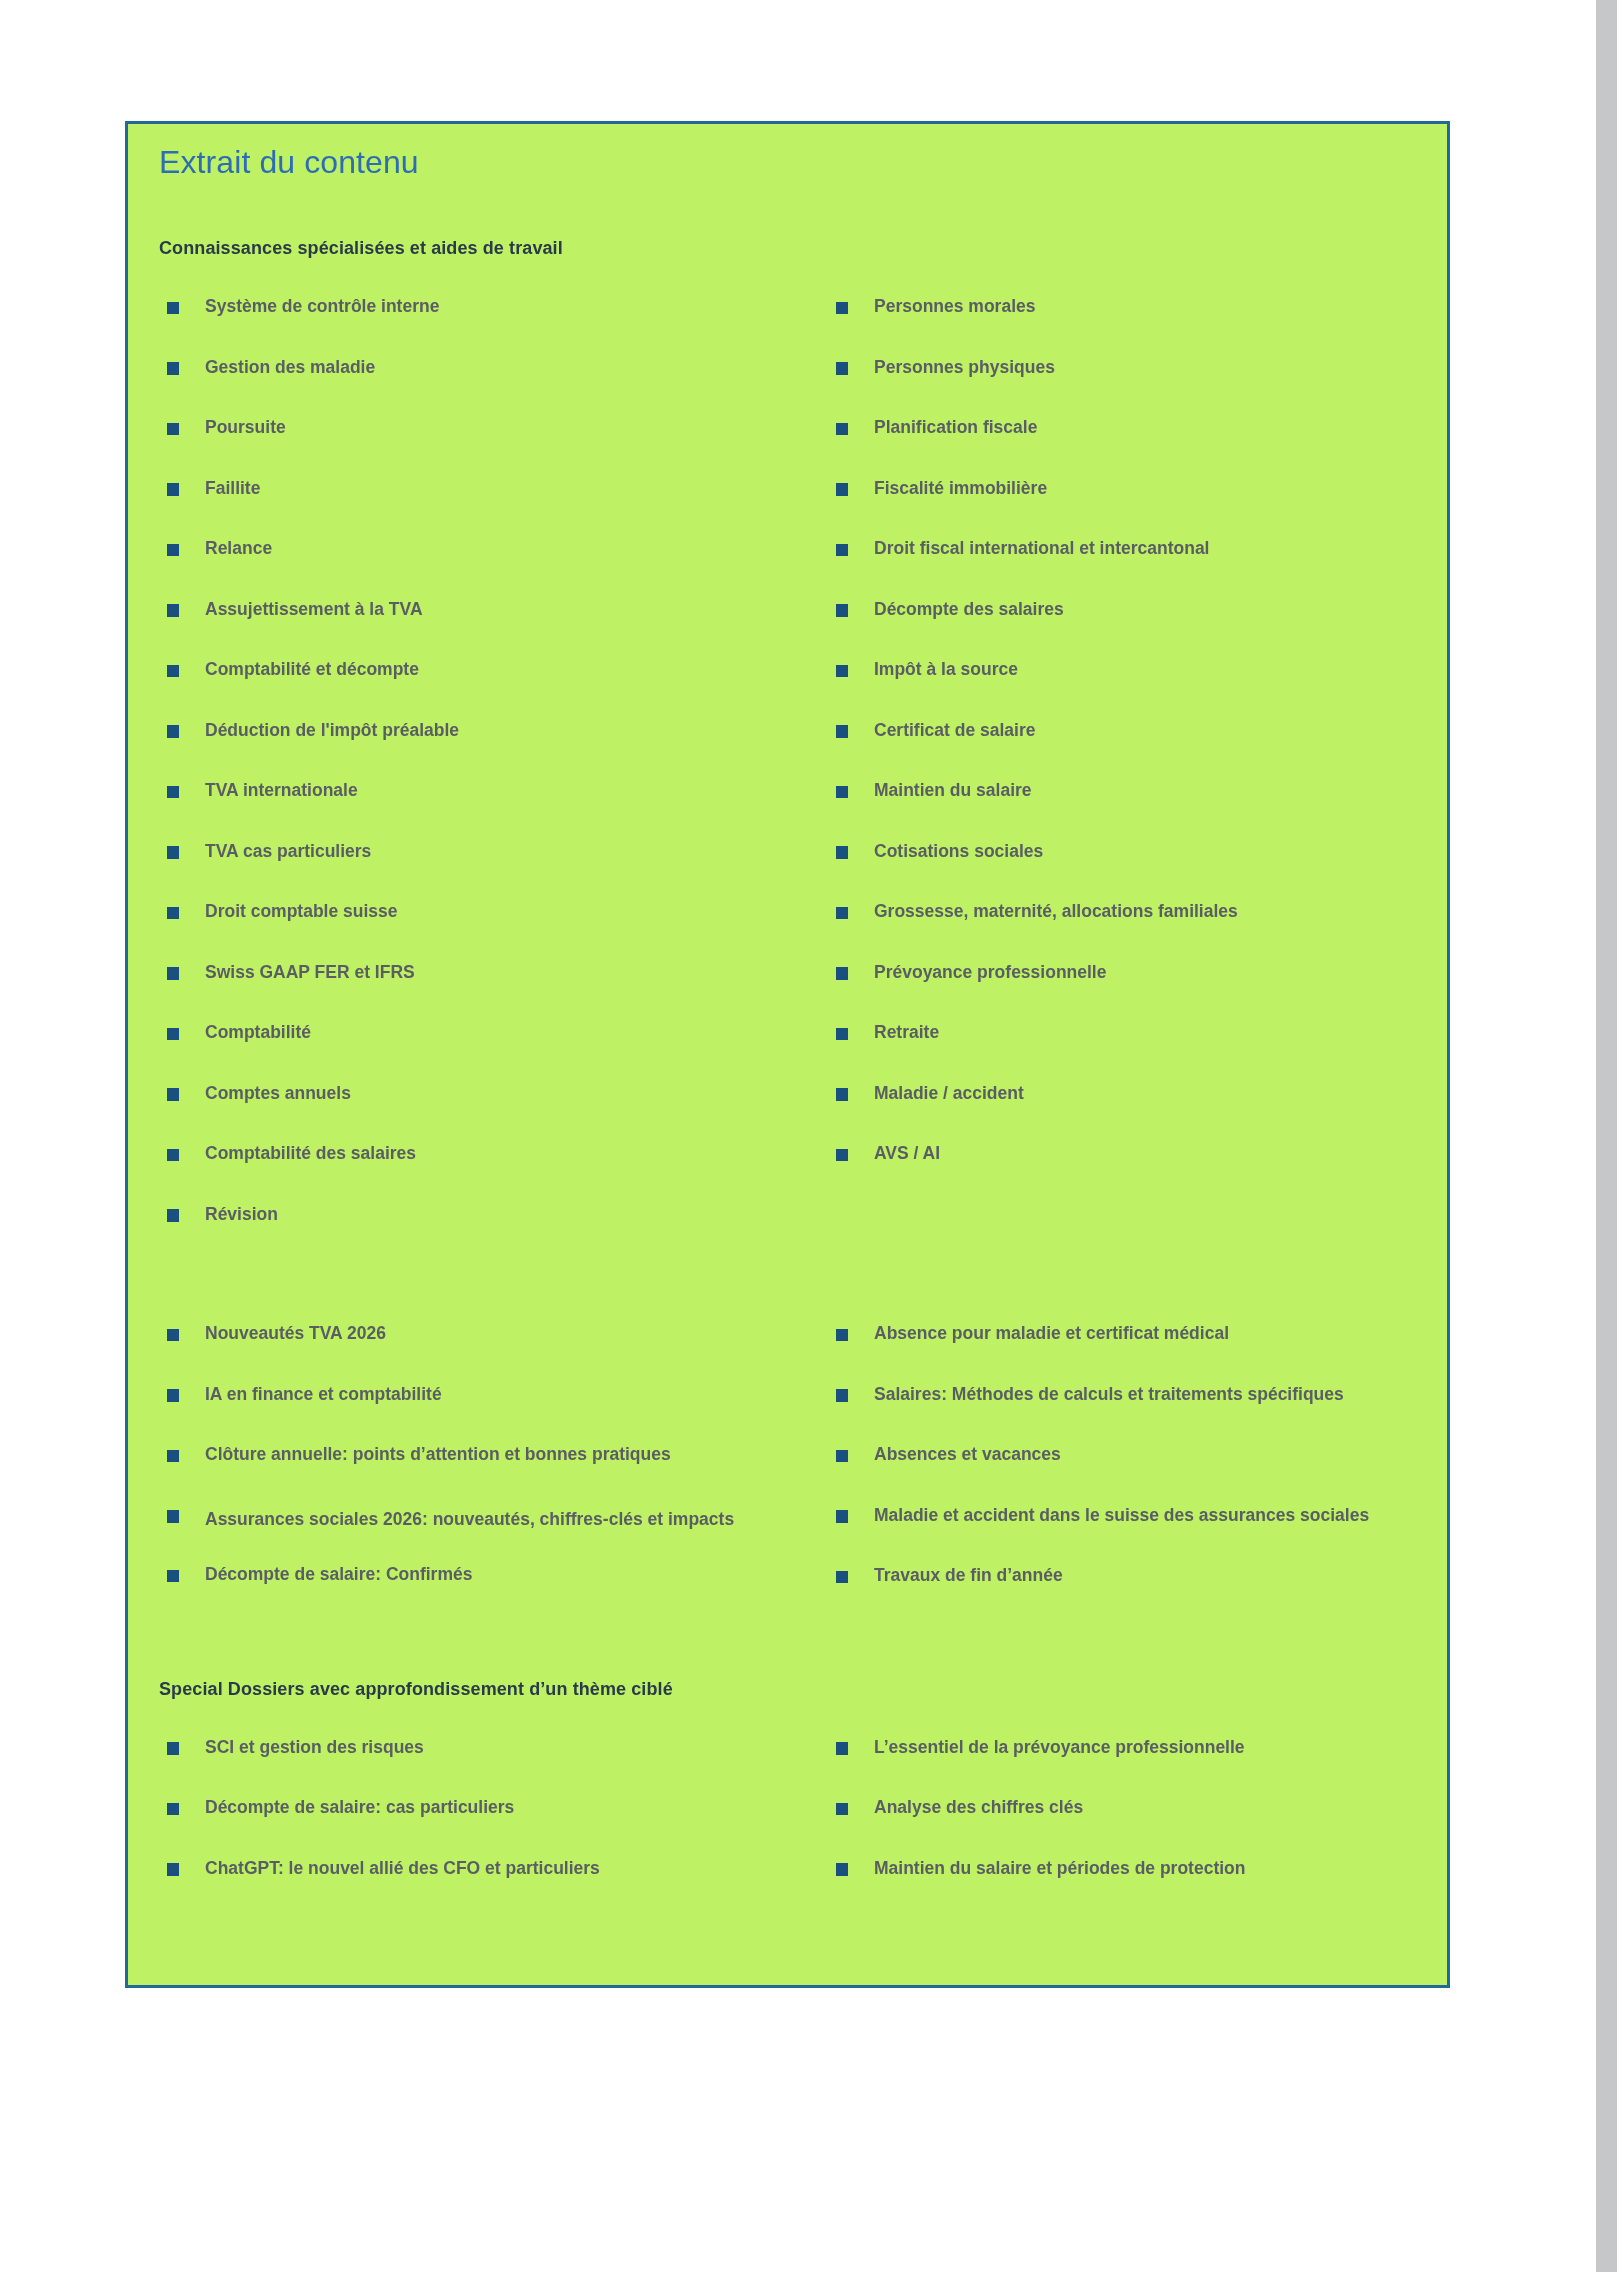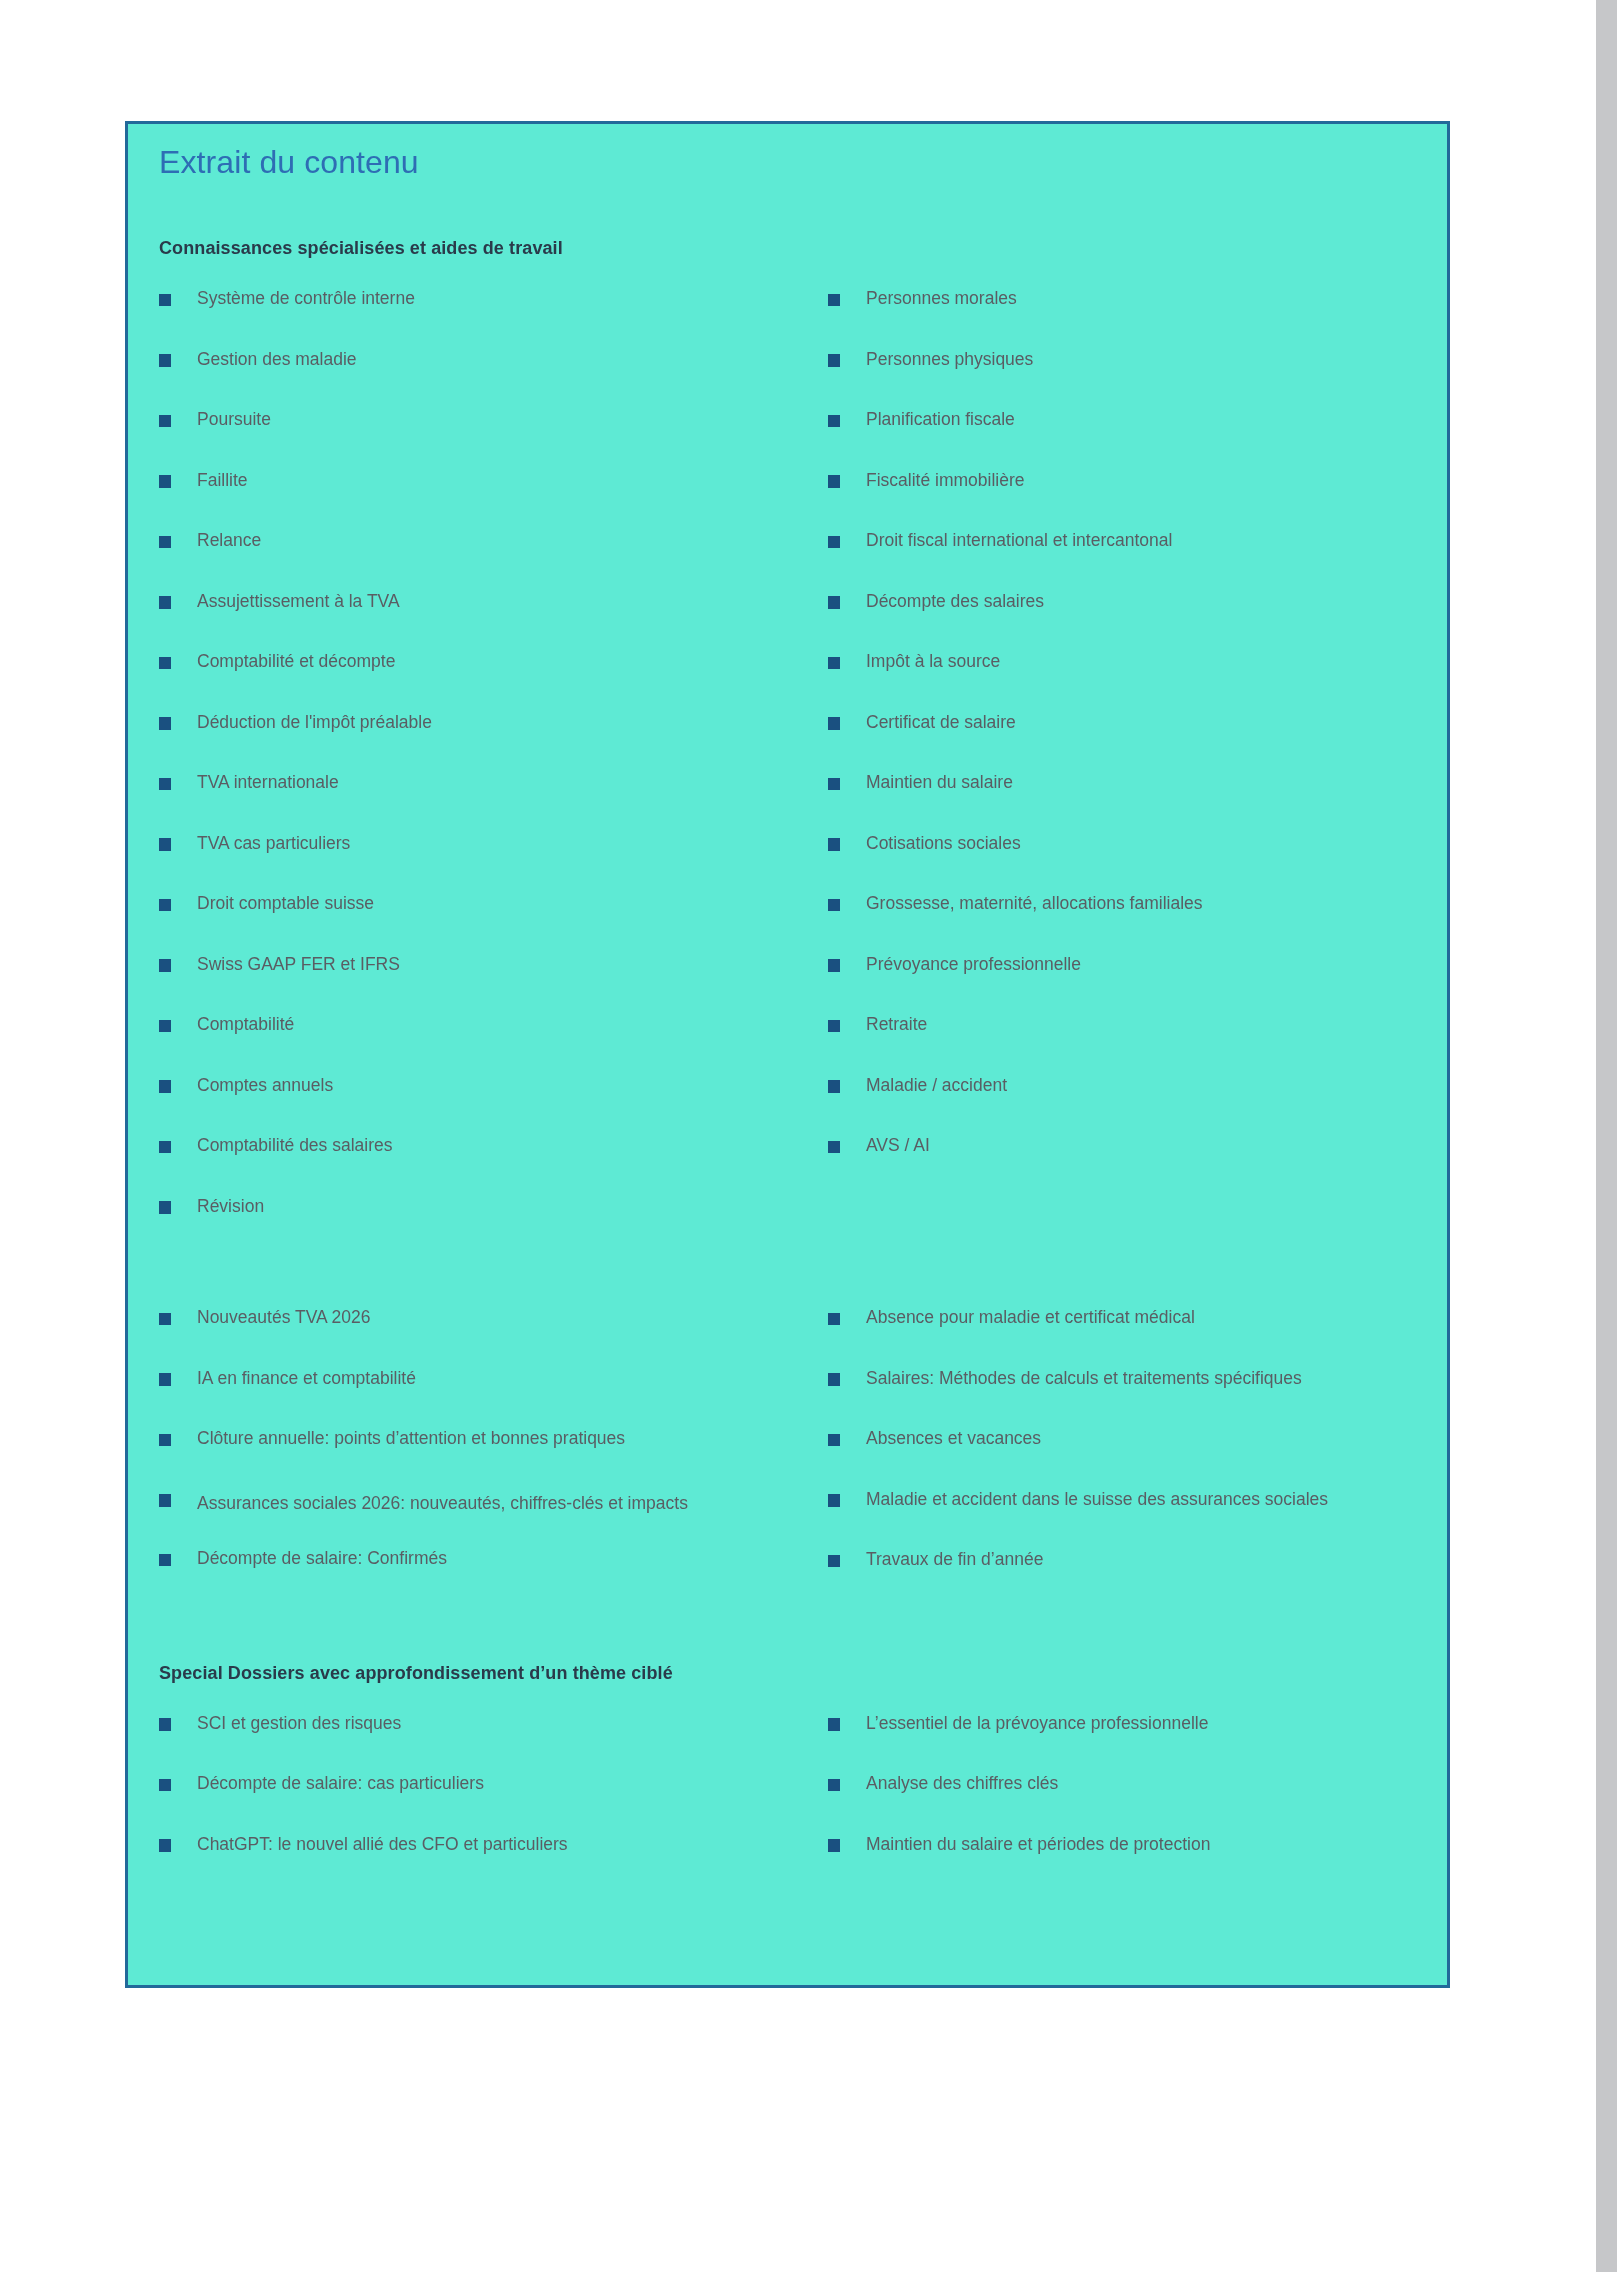--- a/index.html
+++ b/index.html
@@ -34,7 +34,7 @@
     height: 1867px;
     box-sizing: border-box;
     border: 3.2px solid #22699a;
-    background: #5eead4;
+    background: #bef264;
   }
 
   .box-title {

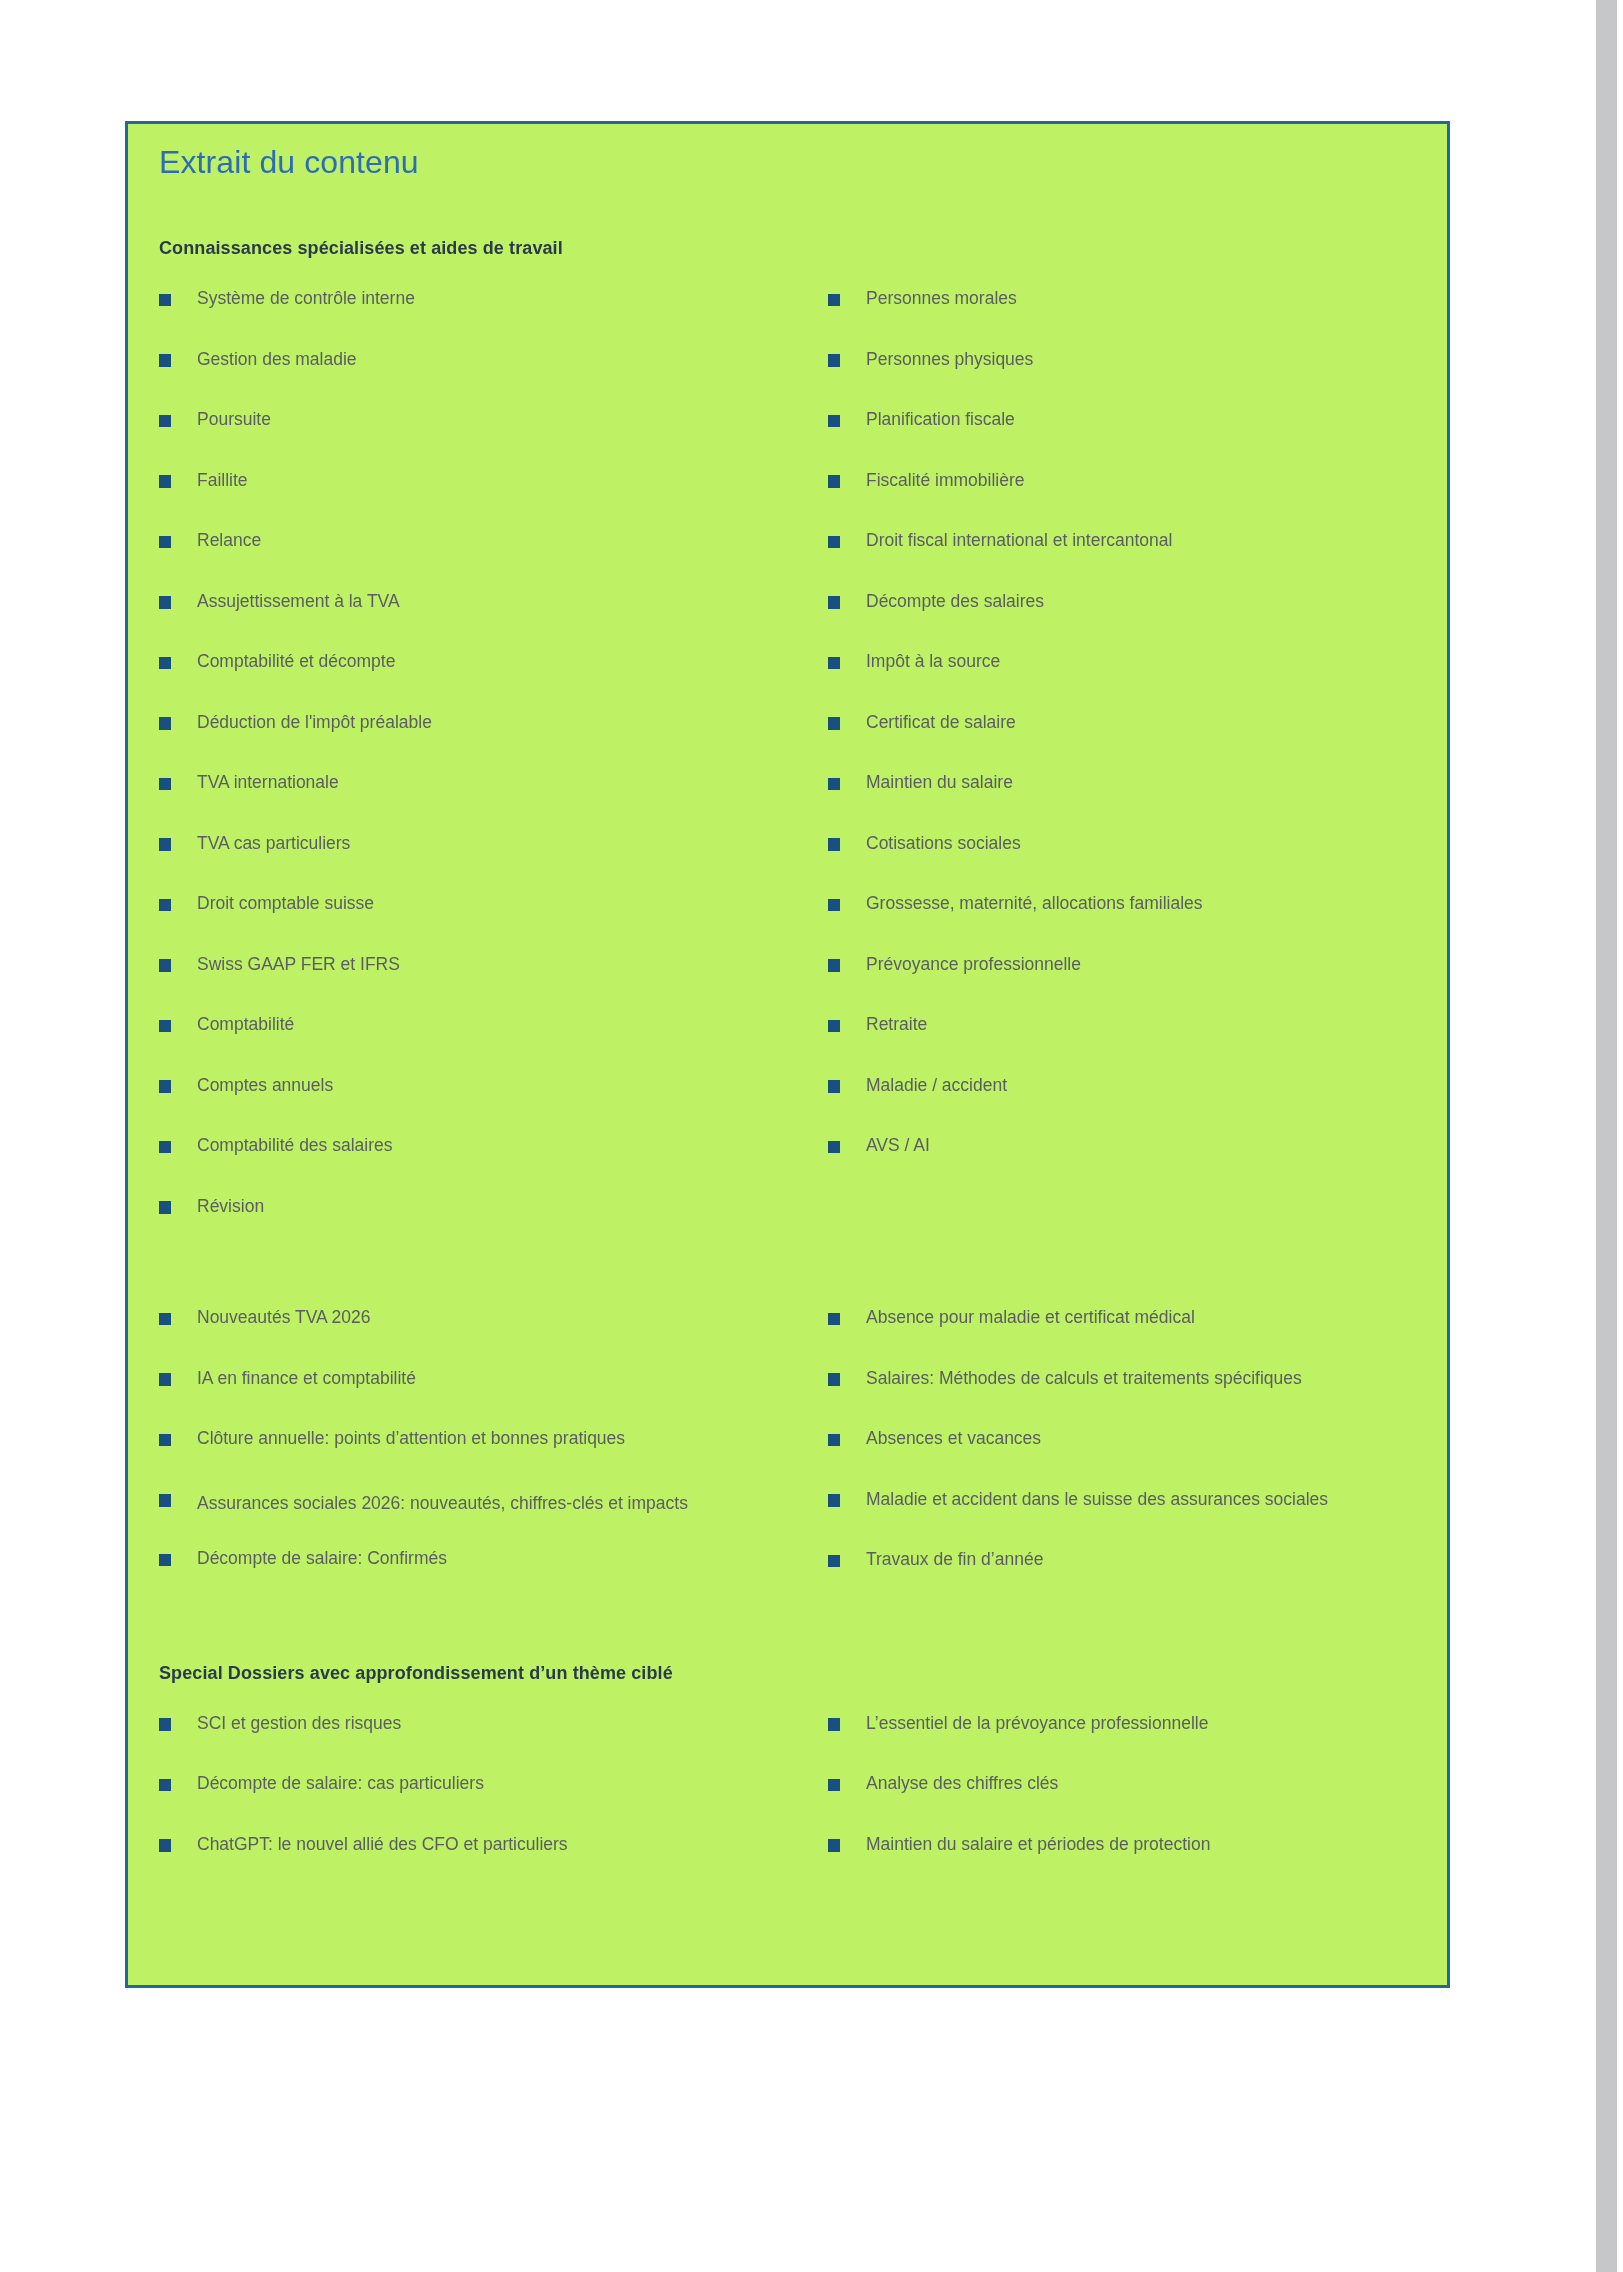--- a/index.html
+++ b/index.html
@@ -84,8 +84,9 @@
 
   ul.bullet-list {
     list-style: none;
-    margin: 0;
+    margin: 8px;
     padding: 0;
+    font-weight: bold;
   }
 
   li.bullet-item {

